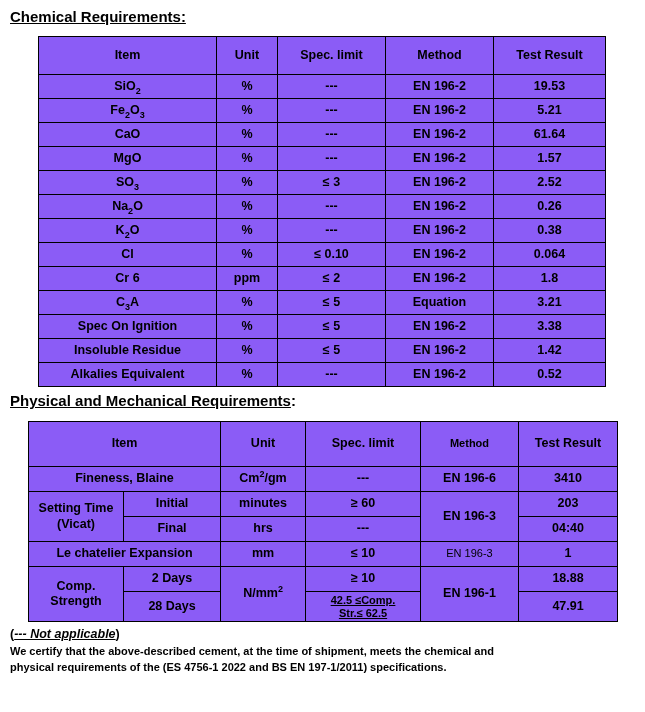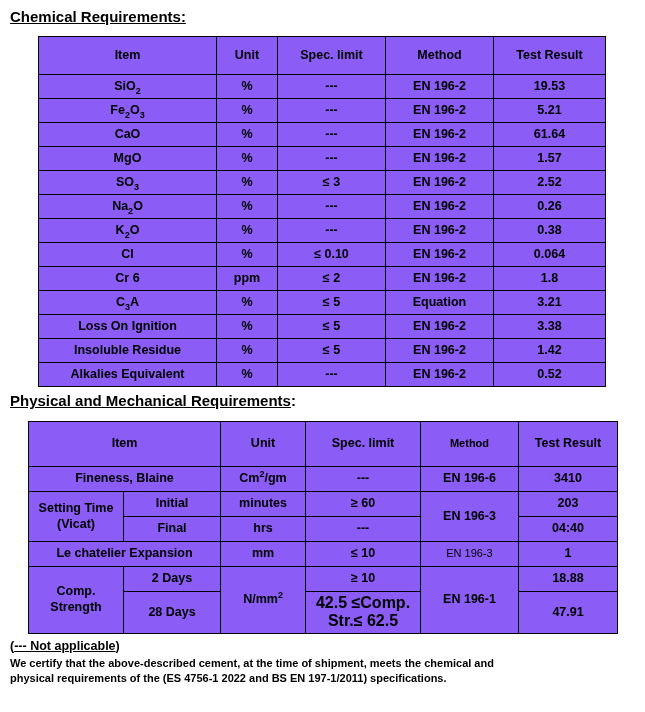--- a/index.html
+++ b/index.html
@@ -136,7 +136,7 @@
       <td>3.21</td>
     </tr>
     <tr>
-      <td>Loss On Ignition</td>
+      <td>Spec On Ignition</td>
       <td>%</td>
       <td>≤ 5</td>
       <td>EN 196-2</td>

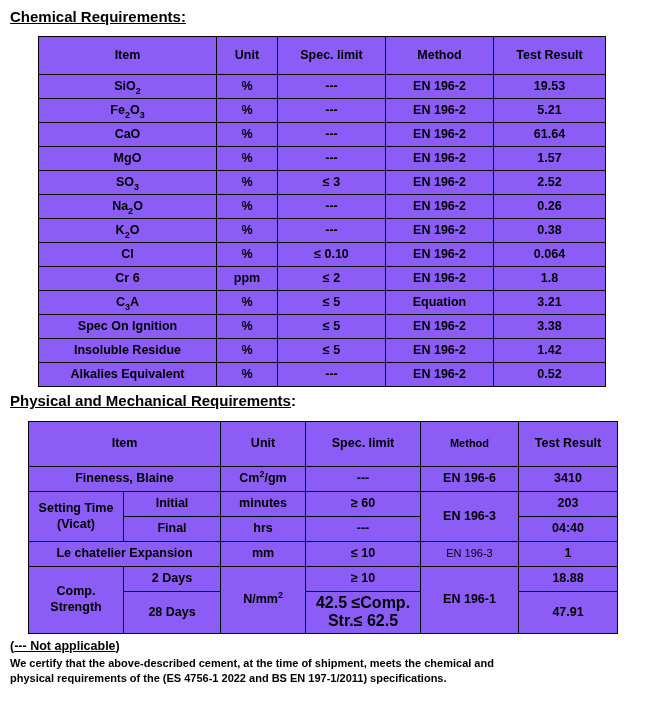--- a/index.html
+++ b/index.html
@@ -32,7 +32,7 @@
   #phys-table td{height:20px;}
   .sm{font-size:11px;}
   .light{font-weight:400;}
-  .xs{font-size:16px;line-height:1.15;}
+  .xs{font-size:11px;line-height:1.15;text-decoration:underline;}
   .footnote{
     font-size:12.5px;font-weight:bold;margin:5px 0 0 10px;
   }

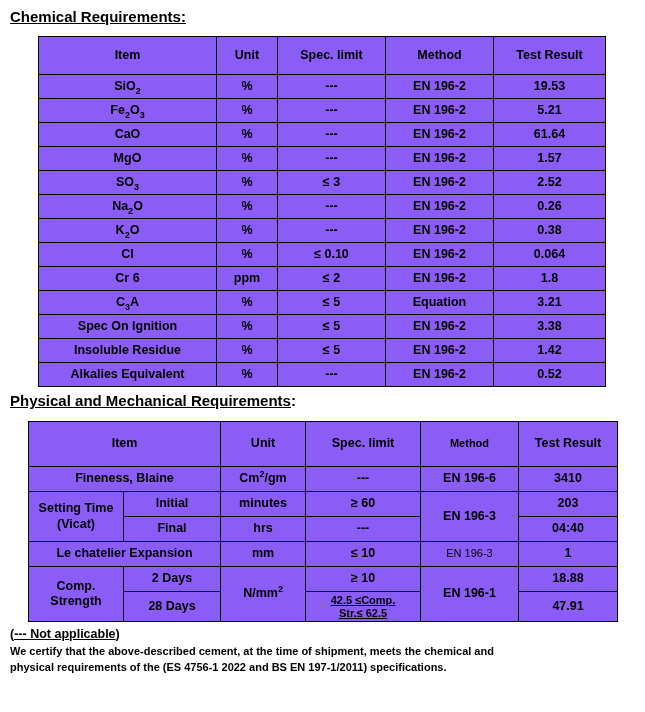--- a/index.html
+++ b/index.html
@@ -36,7 +36,7 @@
   .footnote{
     font-size:12.5px;font-weight:bold;margin:5px 0 0 10px;
   }
-  .footnote .na{text-decoration:underline;margin-top:43px;}
+  .footnote .na{font-style:italic;text-decoration:underline;margin-top:43px;}
   .certify{
     font-size:11px;font-weight:bold;margin:3px 0 0 10px;
     width:625px;white-space:pre-line;line-height:1.4;

